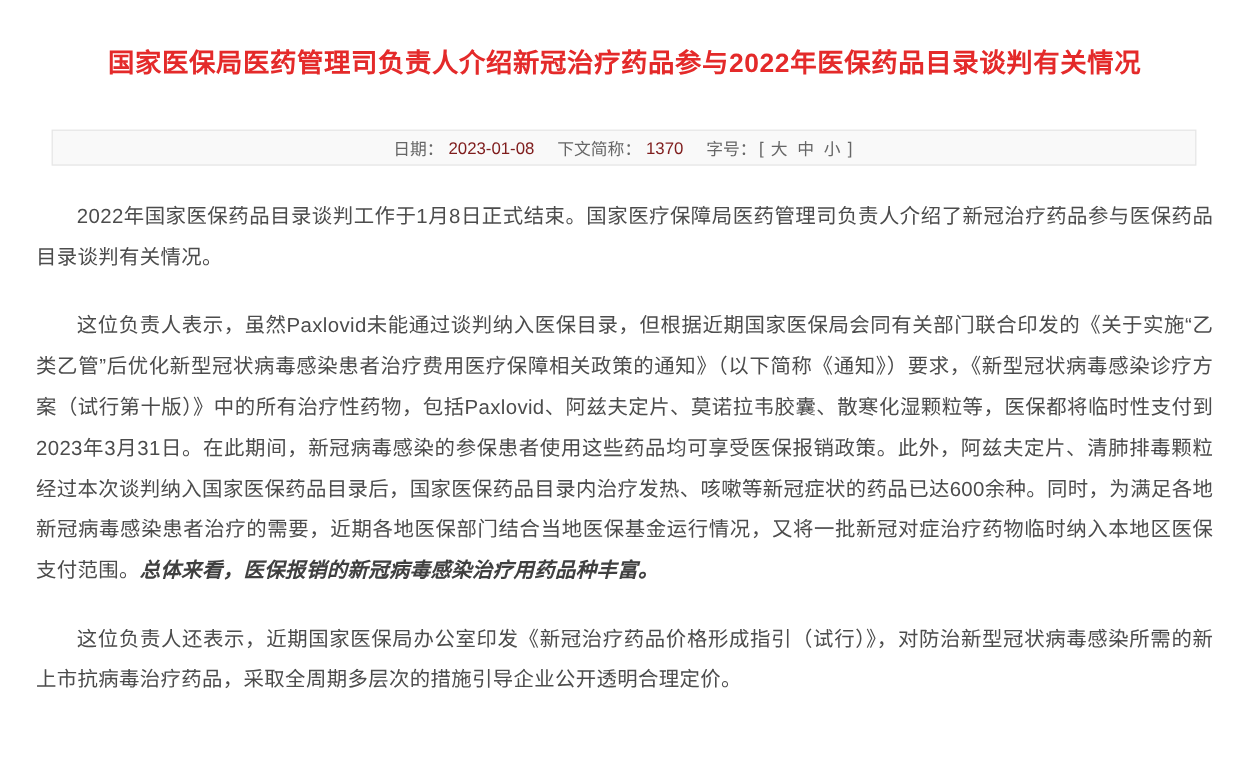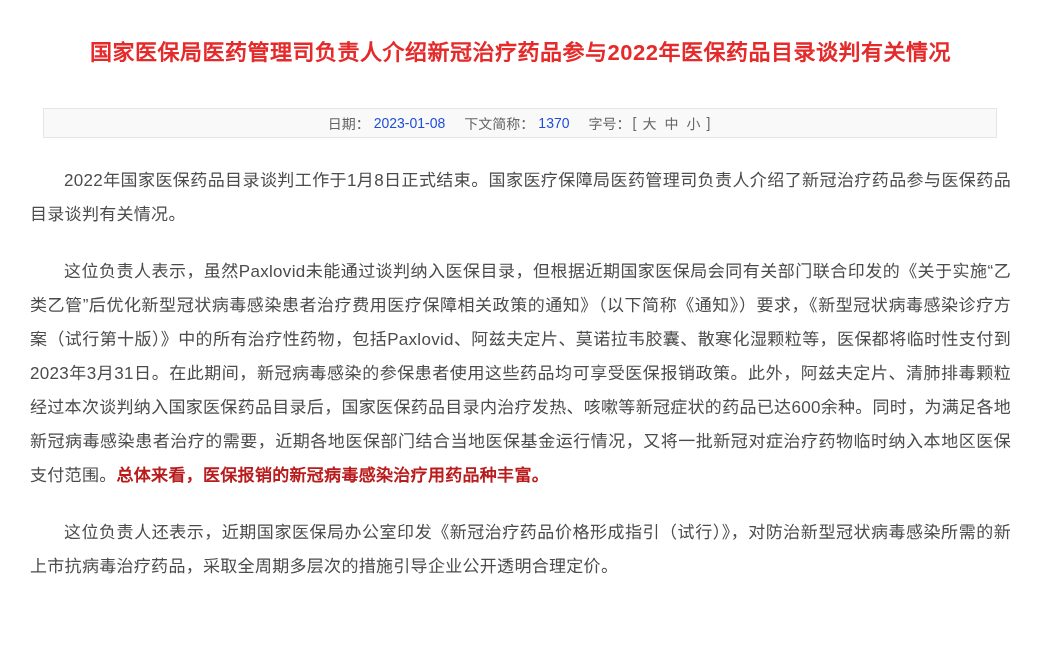--- a/index.html
+++ b/index.html
@@ -39,7 +39,7 @@
   }
   .meta-group { display: inline-flex; align-items: center; }
   .meta-label { color: #666666; }
-  .meta-value { color: #1d4ed8; margin-left: 4px; }
+  .meta-value { color: #7f1d1d; margin-left: 4px; }
   .fontsize-bracket { margin: 0 2px; }
   .fontsize-option {
     margin: 0 4px;

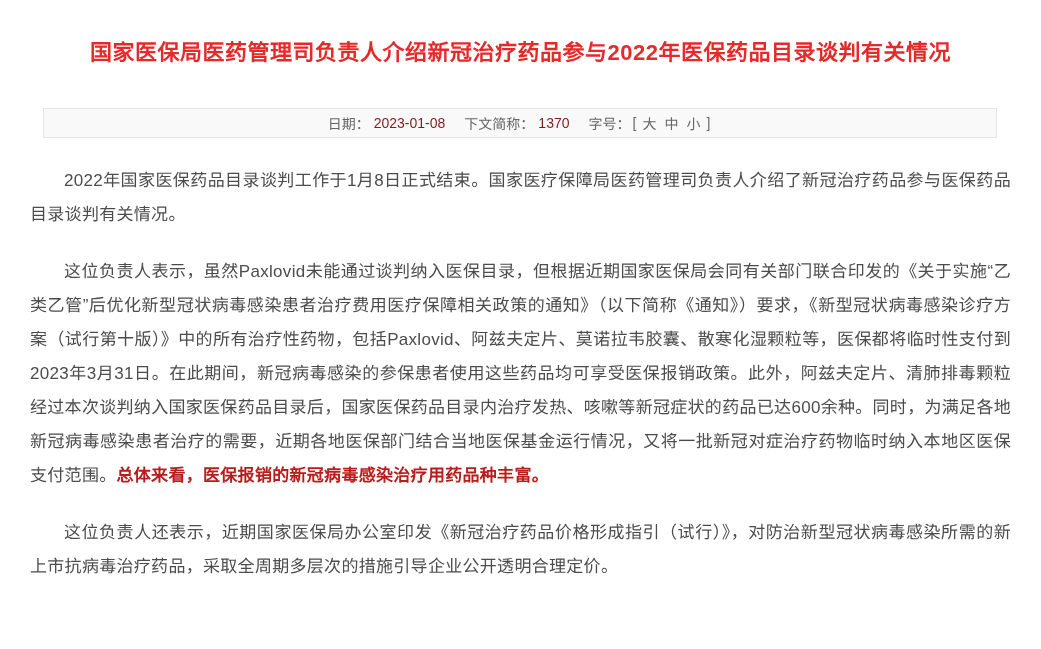--- a/index.html
+++ b/index.html
@@ -58,7 +58,7 @@
     text-indent: 2em;
     margin: 0 0 23px 0;
   }
-  .seg-bold { font-weight: bold; color: #b91c1c; }
+  .seg-bold { font-weight: bold; color: #404040; font-style: italic; }
 </style>
 </head>
 <body>

